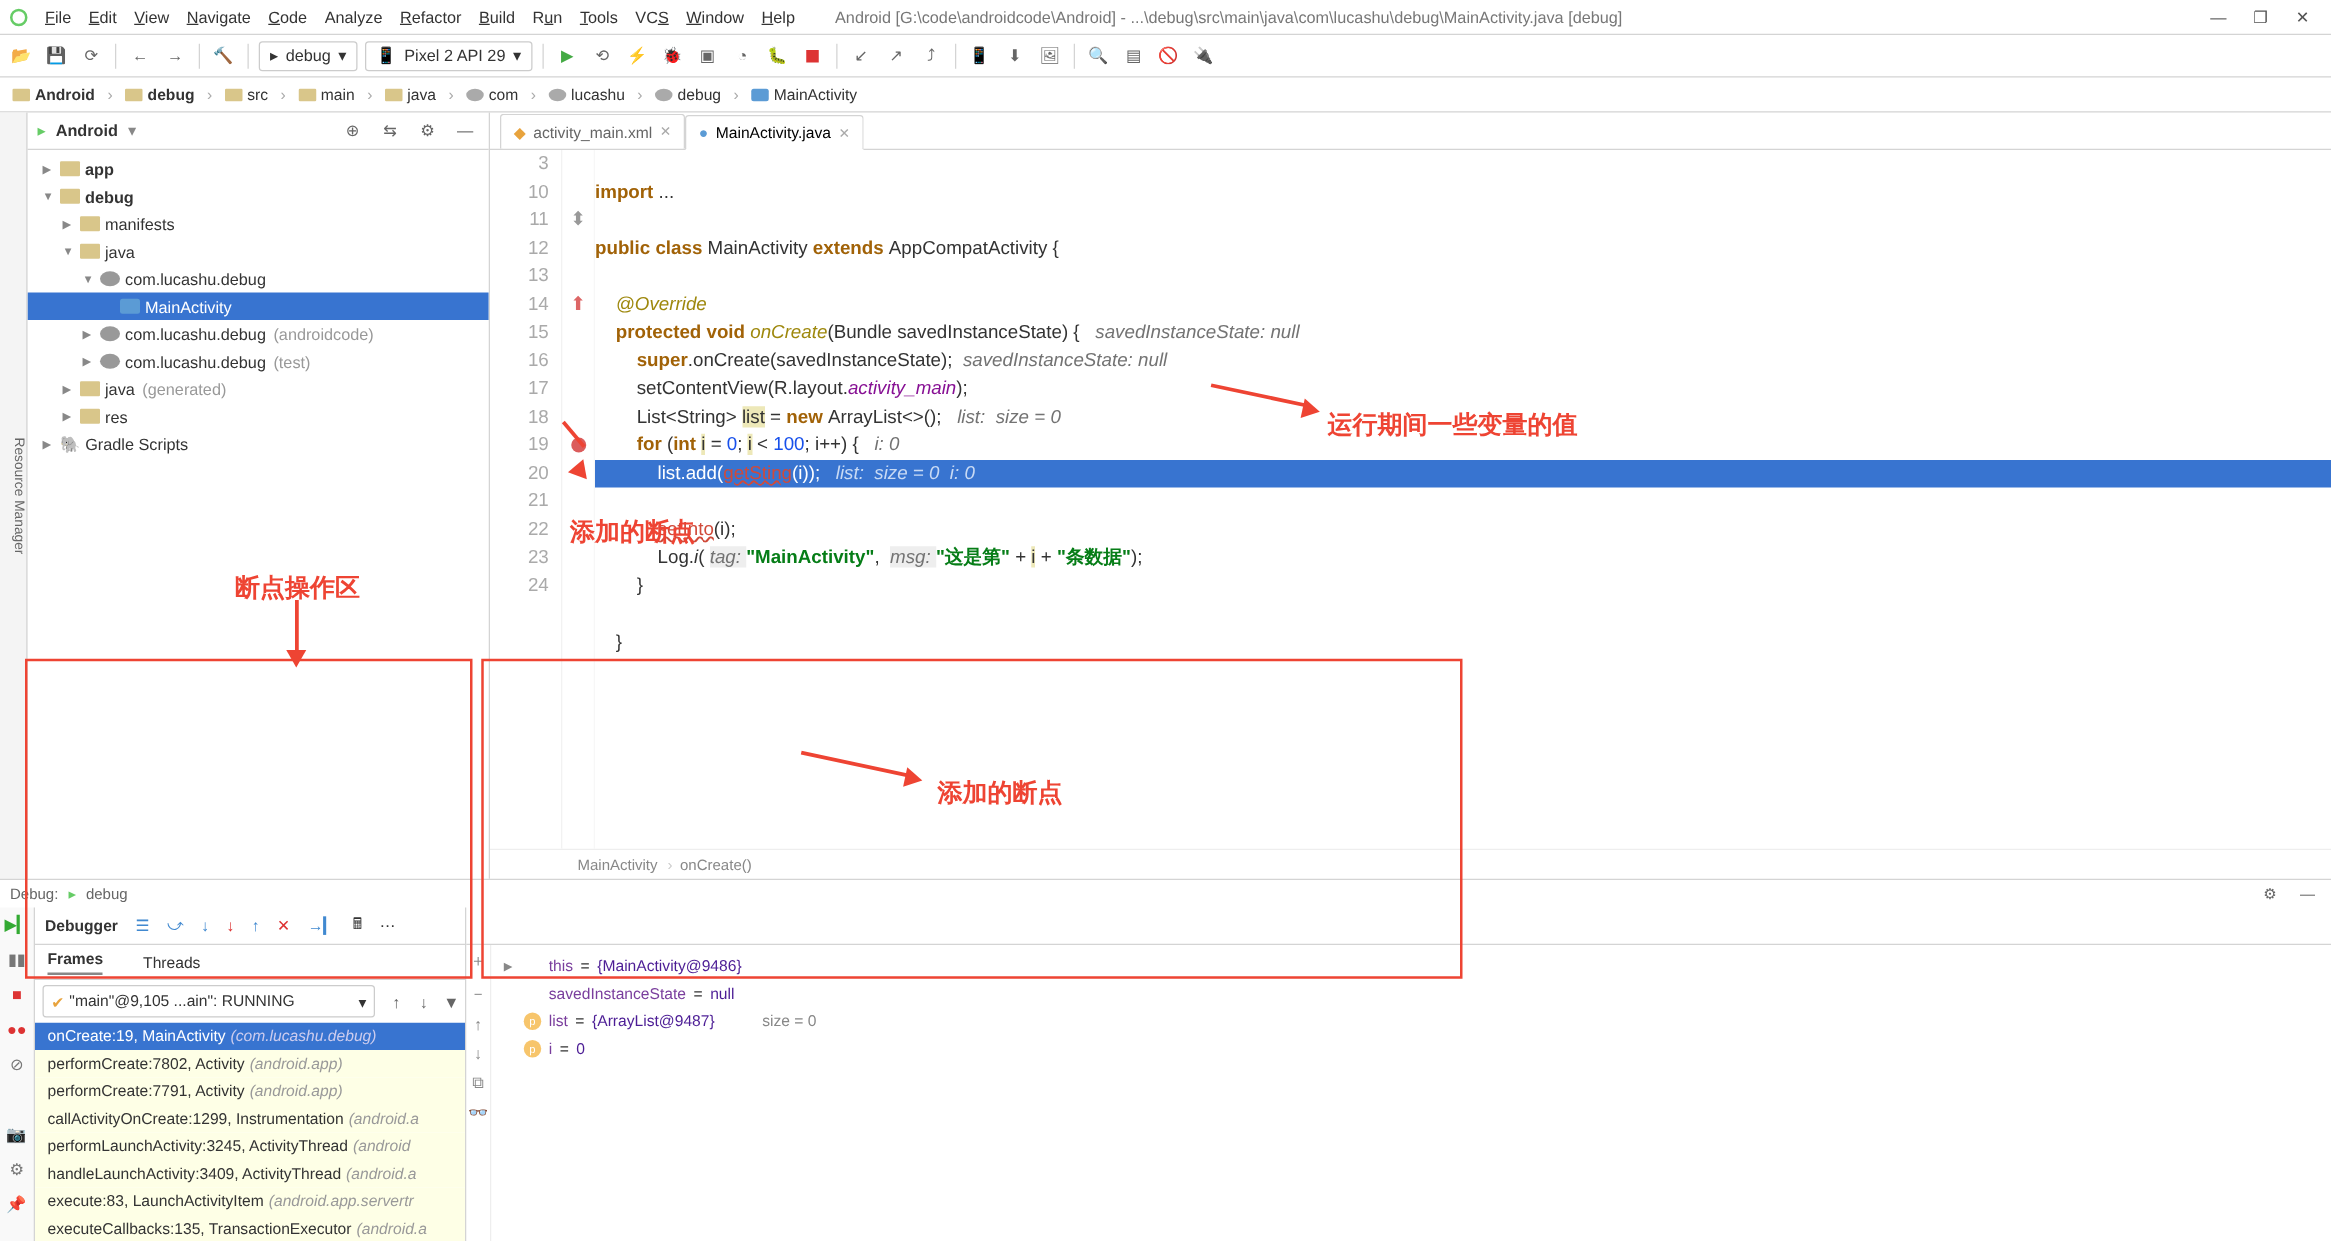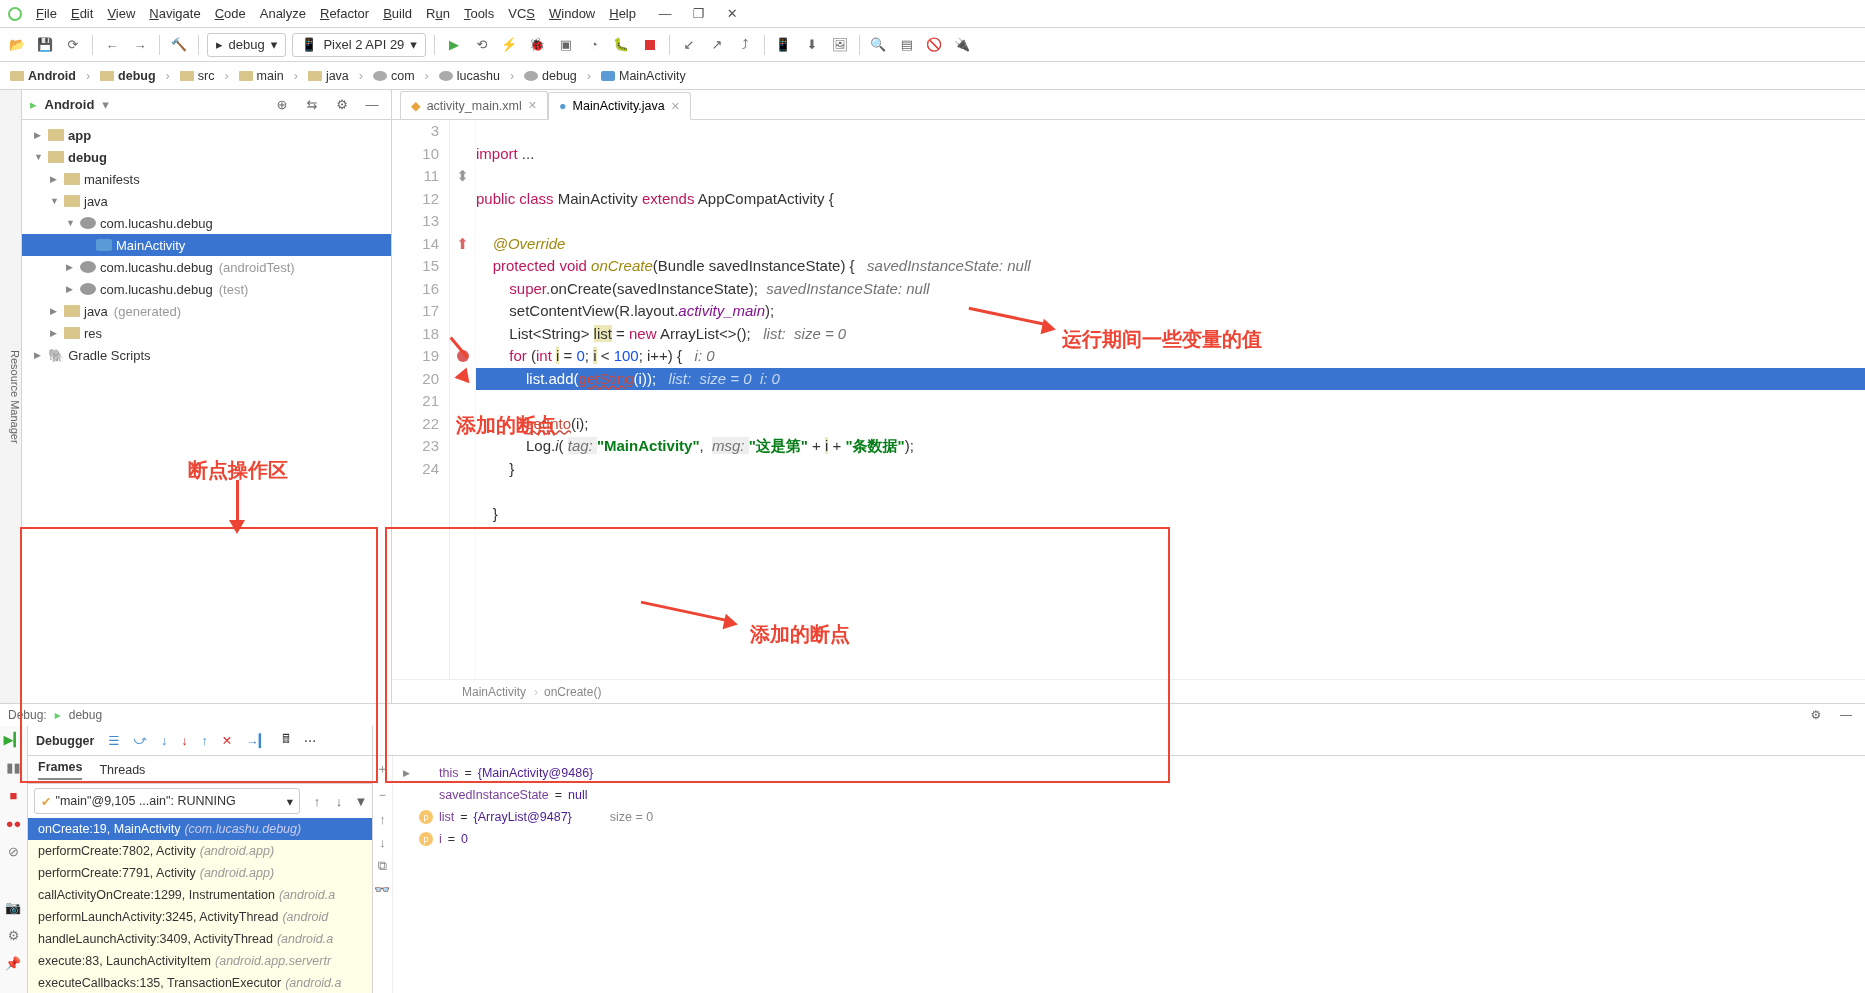--- a/index.html
+++ b/index.html
@@ -117,6 +117,7 @@
   <span>VC<u>S</u></span>
   <span><u>W</u>indow</span>
   <span><u>H</u>elp</span>
+  <span class="wintitle">Android [G:\code\androidcode\Android] - ...\debug\src\main\java\com\lucashu\debug\MainActivity.java [debug]</span>
   <div class="winctrls">
     <span>—</span>
     <span>❐</span>

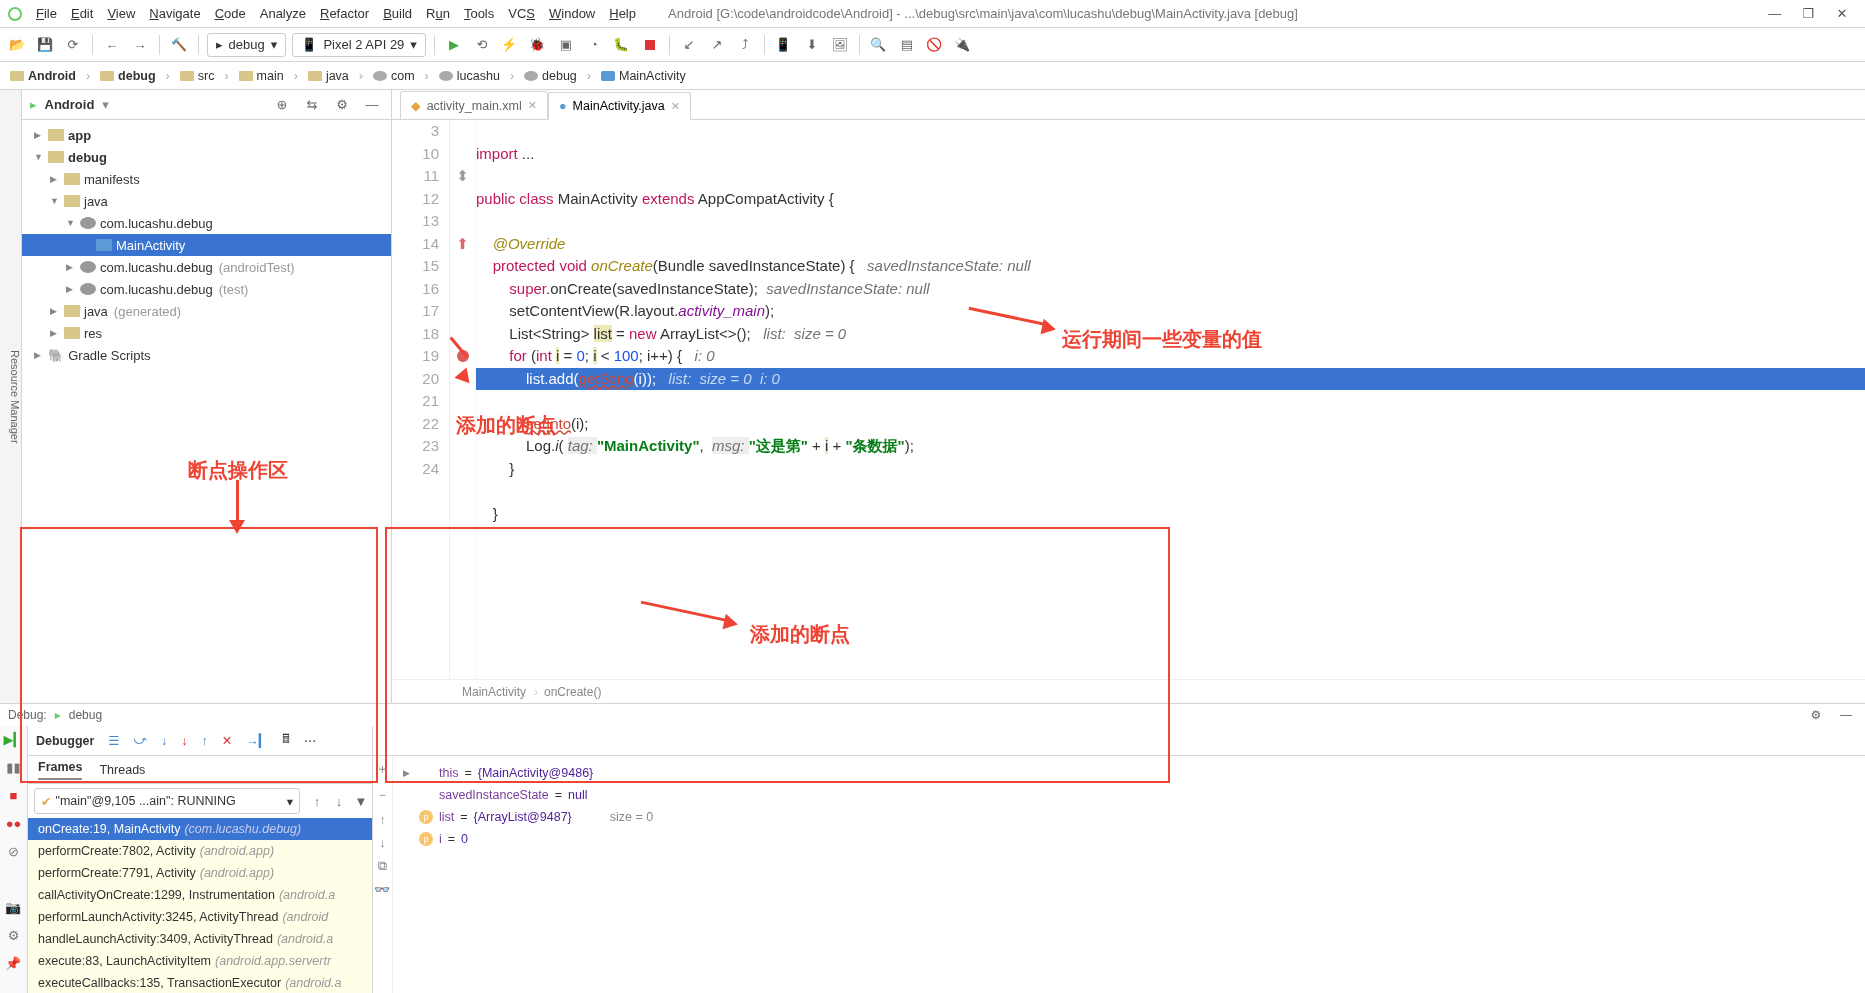--- a/index.html
+++ b/index.html
@@ -50,7 +50,7 @@
 .mgut div { height:22.5px; display:flex; align-items:center; justify-content:center; }
 .bp { width:12px; height:12px; background:#db5c5c; border-radius:50%; }
 .lines { flex:1; white-space:pre; position:relative; }
-.kw { color:#be185d; font-weight:400; }
+.kw { color:#a16207; font-weight:700; }
 .str { color:#067d17; font-weight:600; }
 .num { color:#1750eb; }
 .ann { color:#9e880d; font-style:italic; }

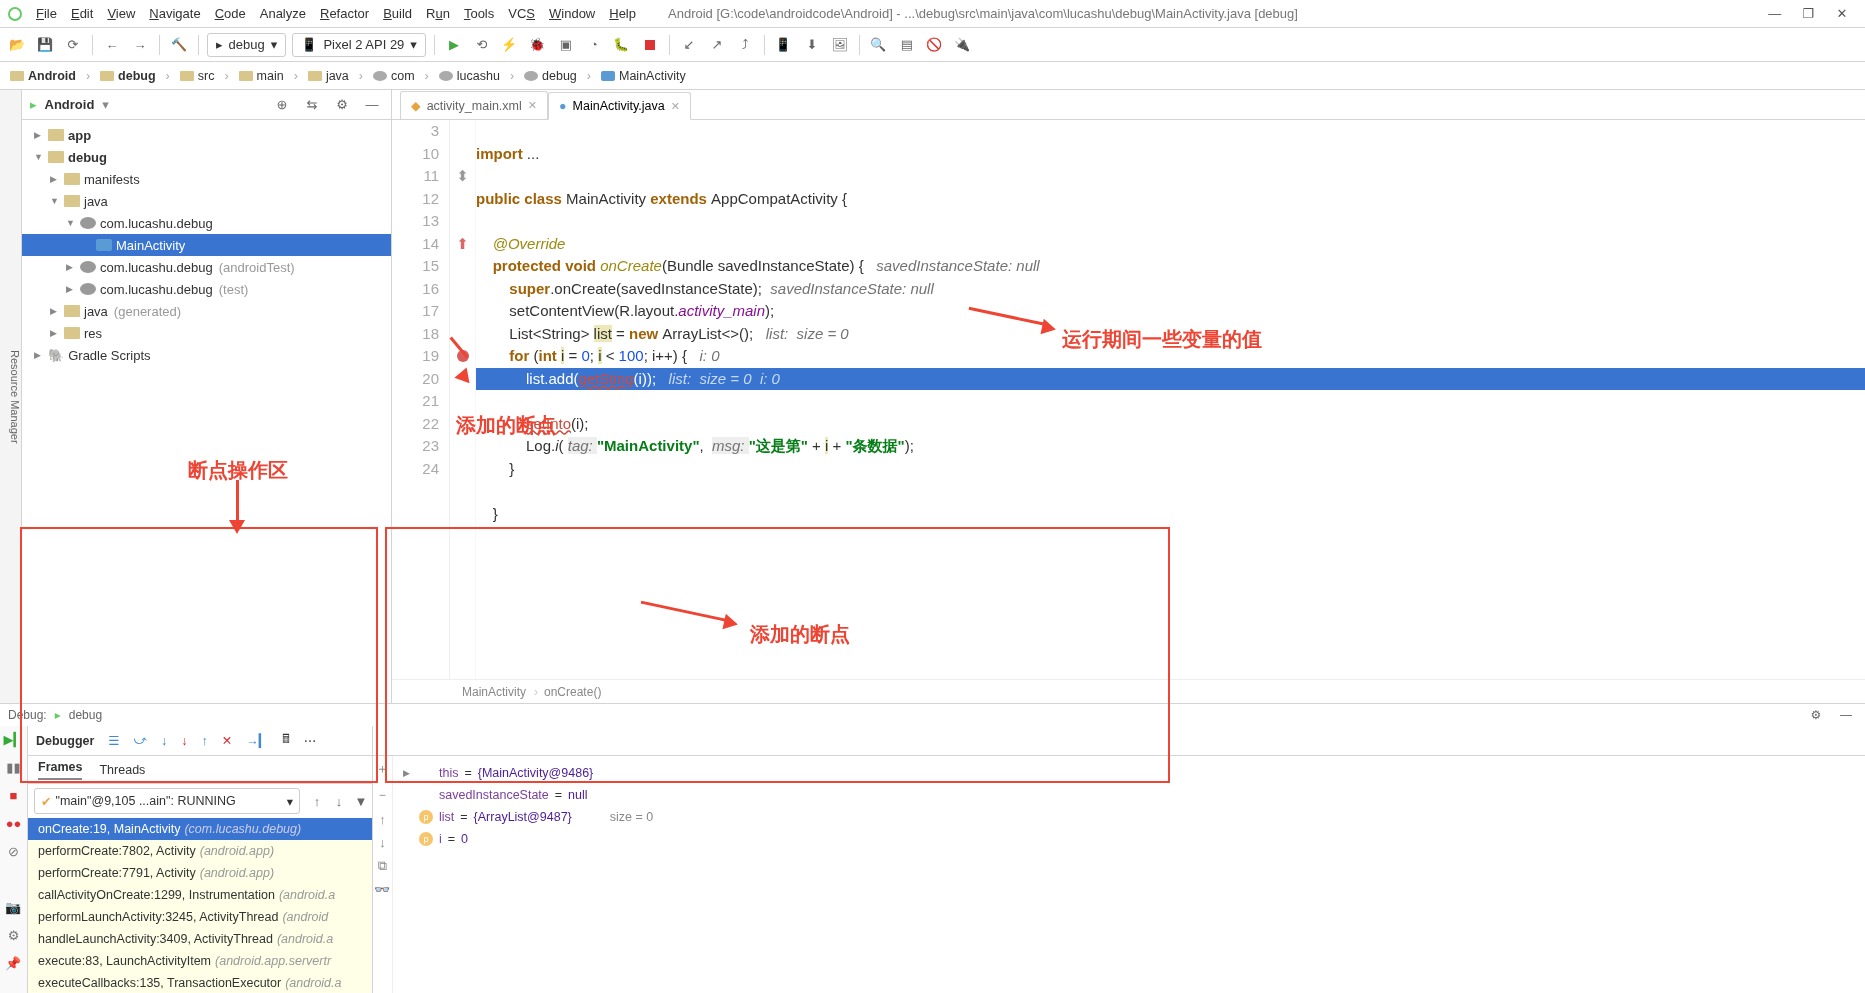--- a/index.html
+++ b/index.html
@@ -257,7 +257,7 @@
           <span class="arr">▶</span>
           <span class="ficon g"></span>
           <span>com.lucashu.debug</span>
-          <span class="sec">(androidTest)</span>
+          <span class="sec">(androidcode)</span>
         </div>
       <div class="tnode ind2">
           <span class="arr">▶</span>

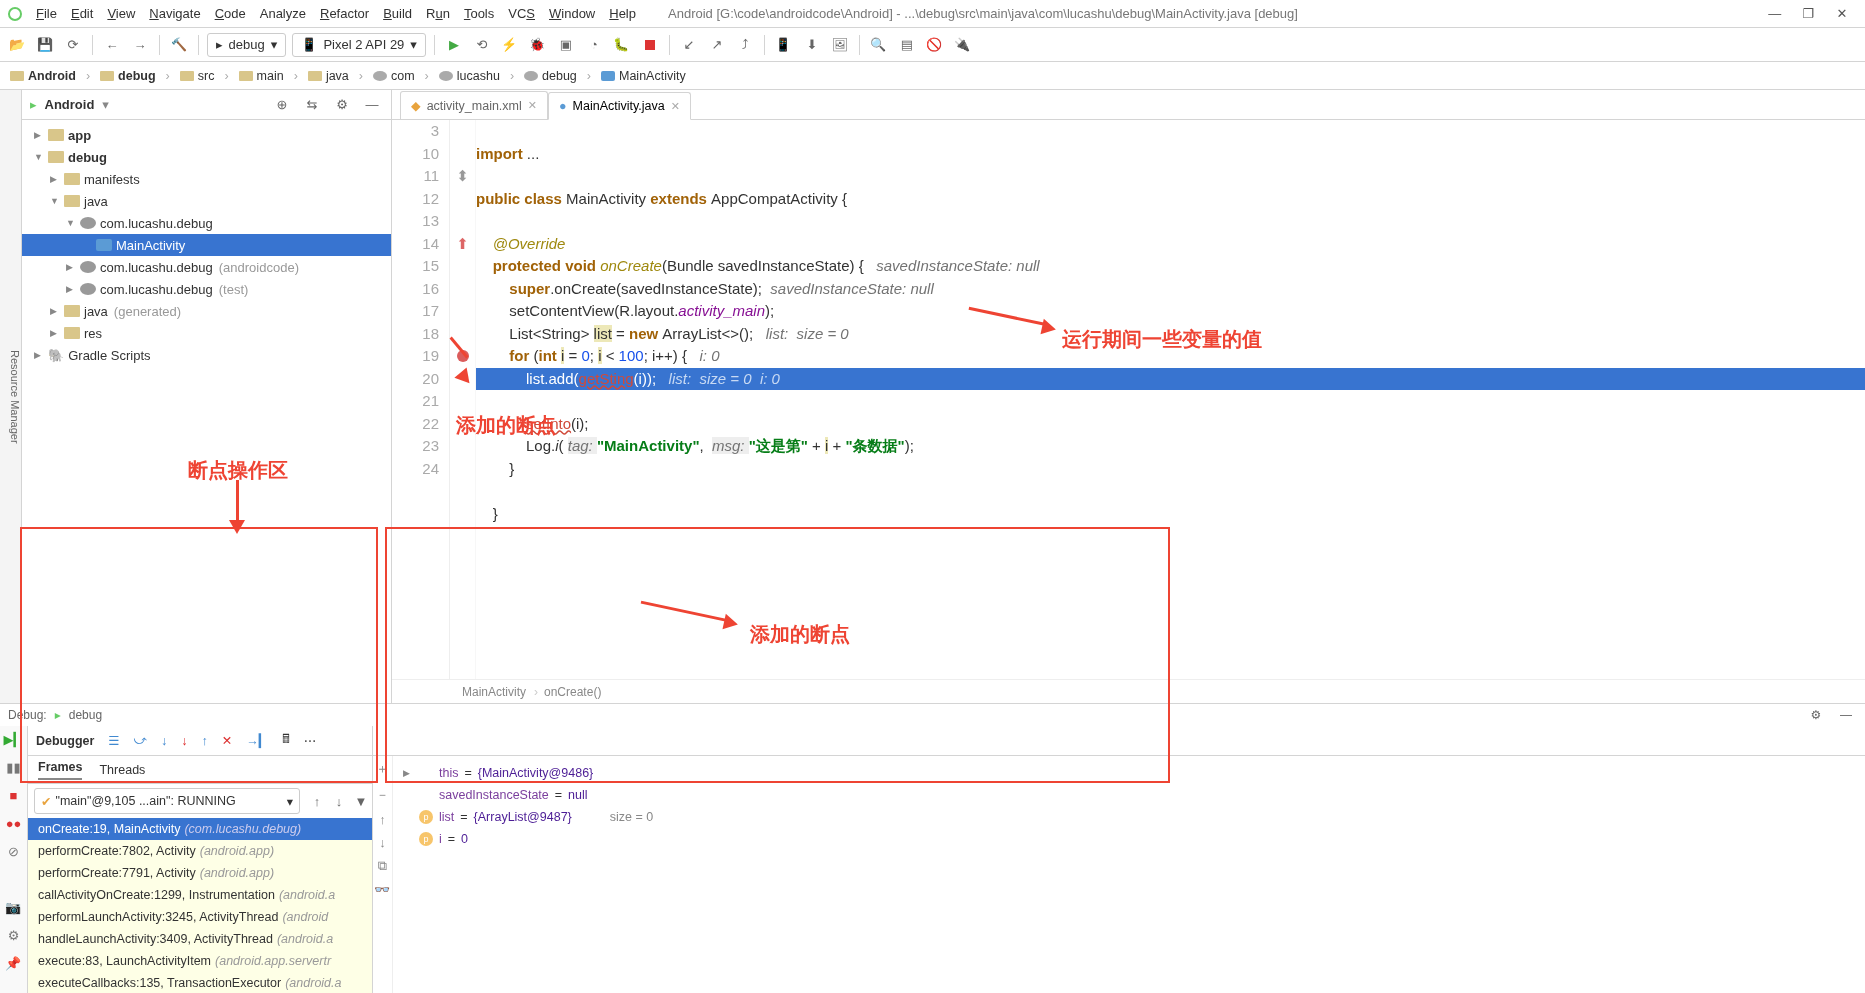--- a/index.html
+++ b/index.html
@@ -74,7 +74,7 @@
 .dbg-tb { height:30px; border-bottom:1px solid #d4d4d4; display:flex; align-items:center; gap:14px; padding:0 8px; font-size:12.5px; }
 .dbg-tb .lbl { font-weight:600; }
 .dbg-tb .sticon { color:#4189d0; }
-.dbg-sub { height:28px; border-bottom:1px solid #d4d4d4; display:flex; align-items:center; gap:17px; padding:0 10px; font-size:12.5px; }
+.dbg-sub { height:28px; border-bottom:1px solid #d4d4d4; display:flex; align-items:center; gap:32px; padding:0 10px; font-size:12.5px; }
 .dbg-sub .act { font-weight:600; border-bottom:2px solid #888; padding-bottom:4px; }
 .frm-sel { margin:4px 6px; border:1px solid #ccc; border-radius:3px; height:26px; display:flex; align-items:center; padding:0 6px; font-size:12.5px; }
 .frm-sel .chk { color:#e8a33d; margin-right:4px; }

